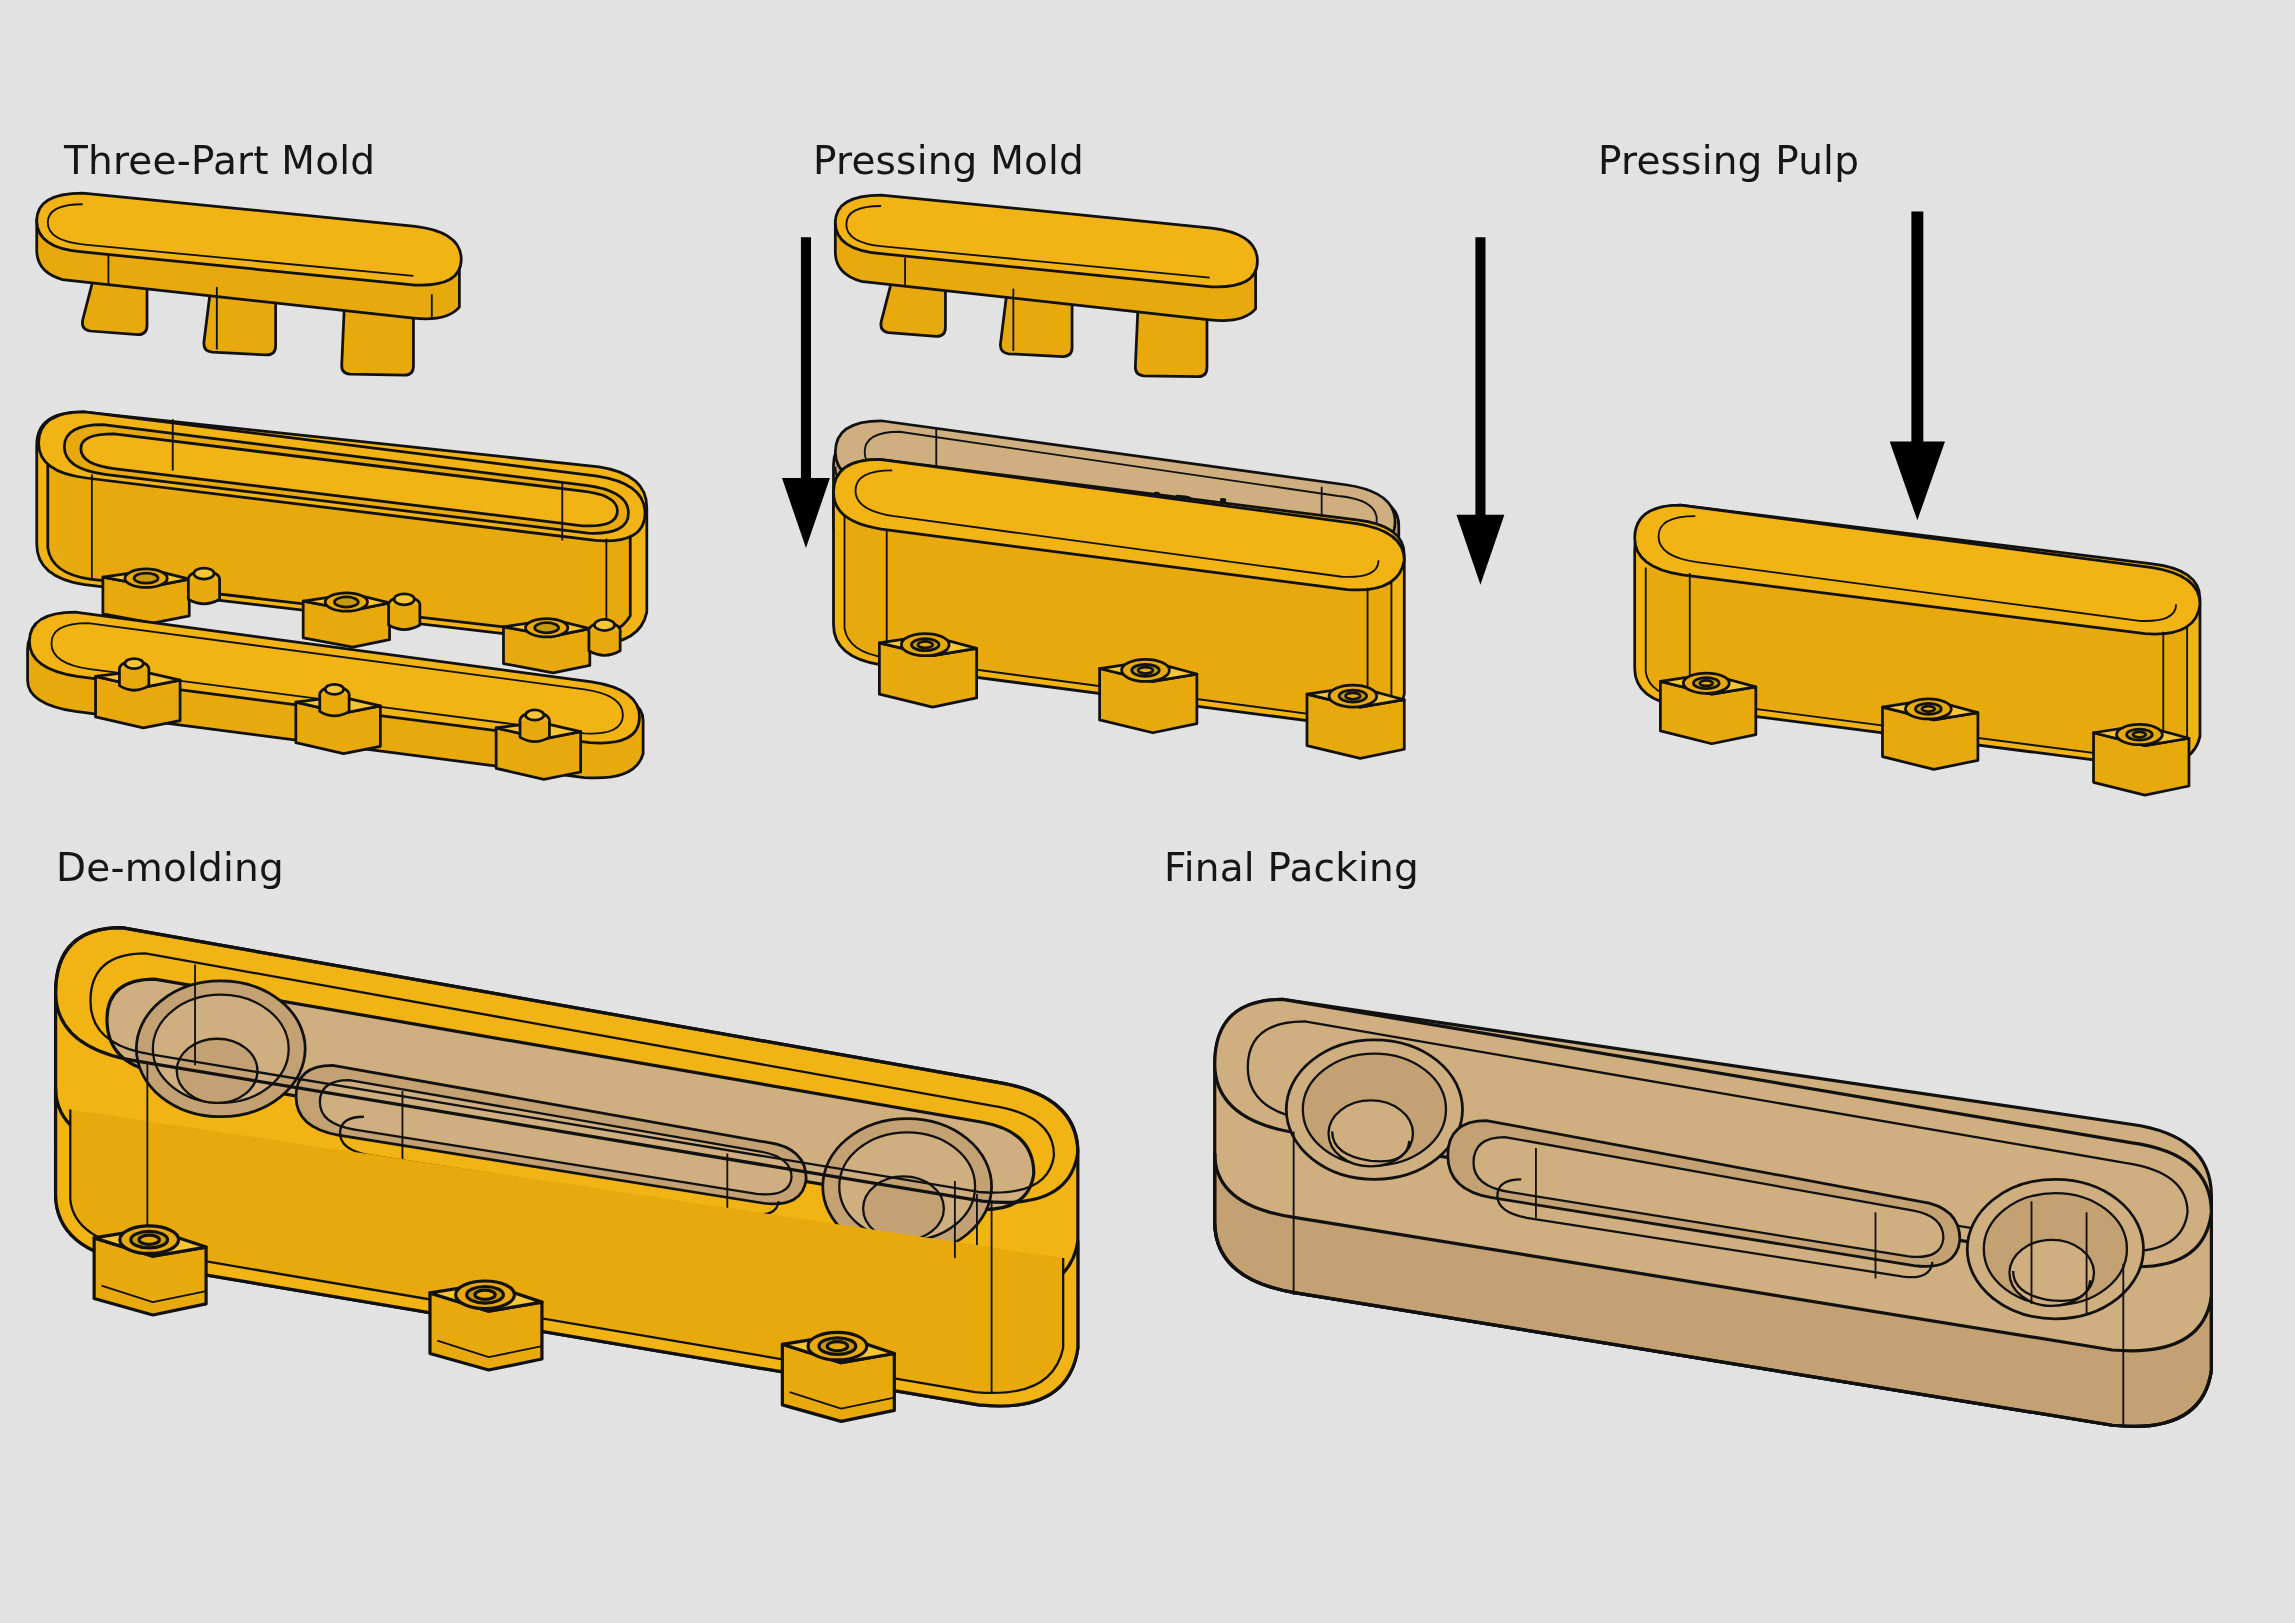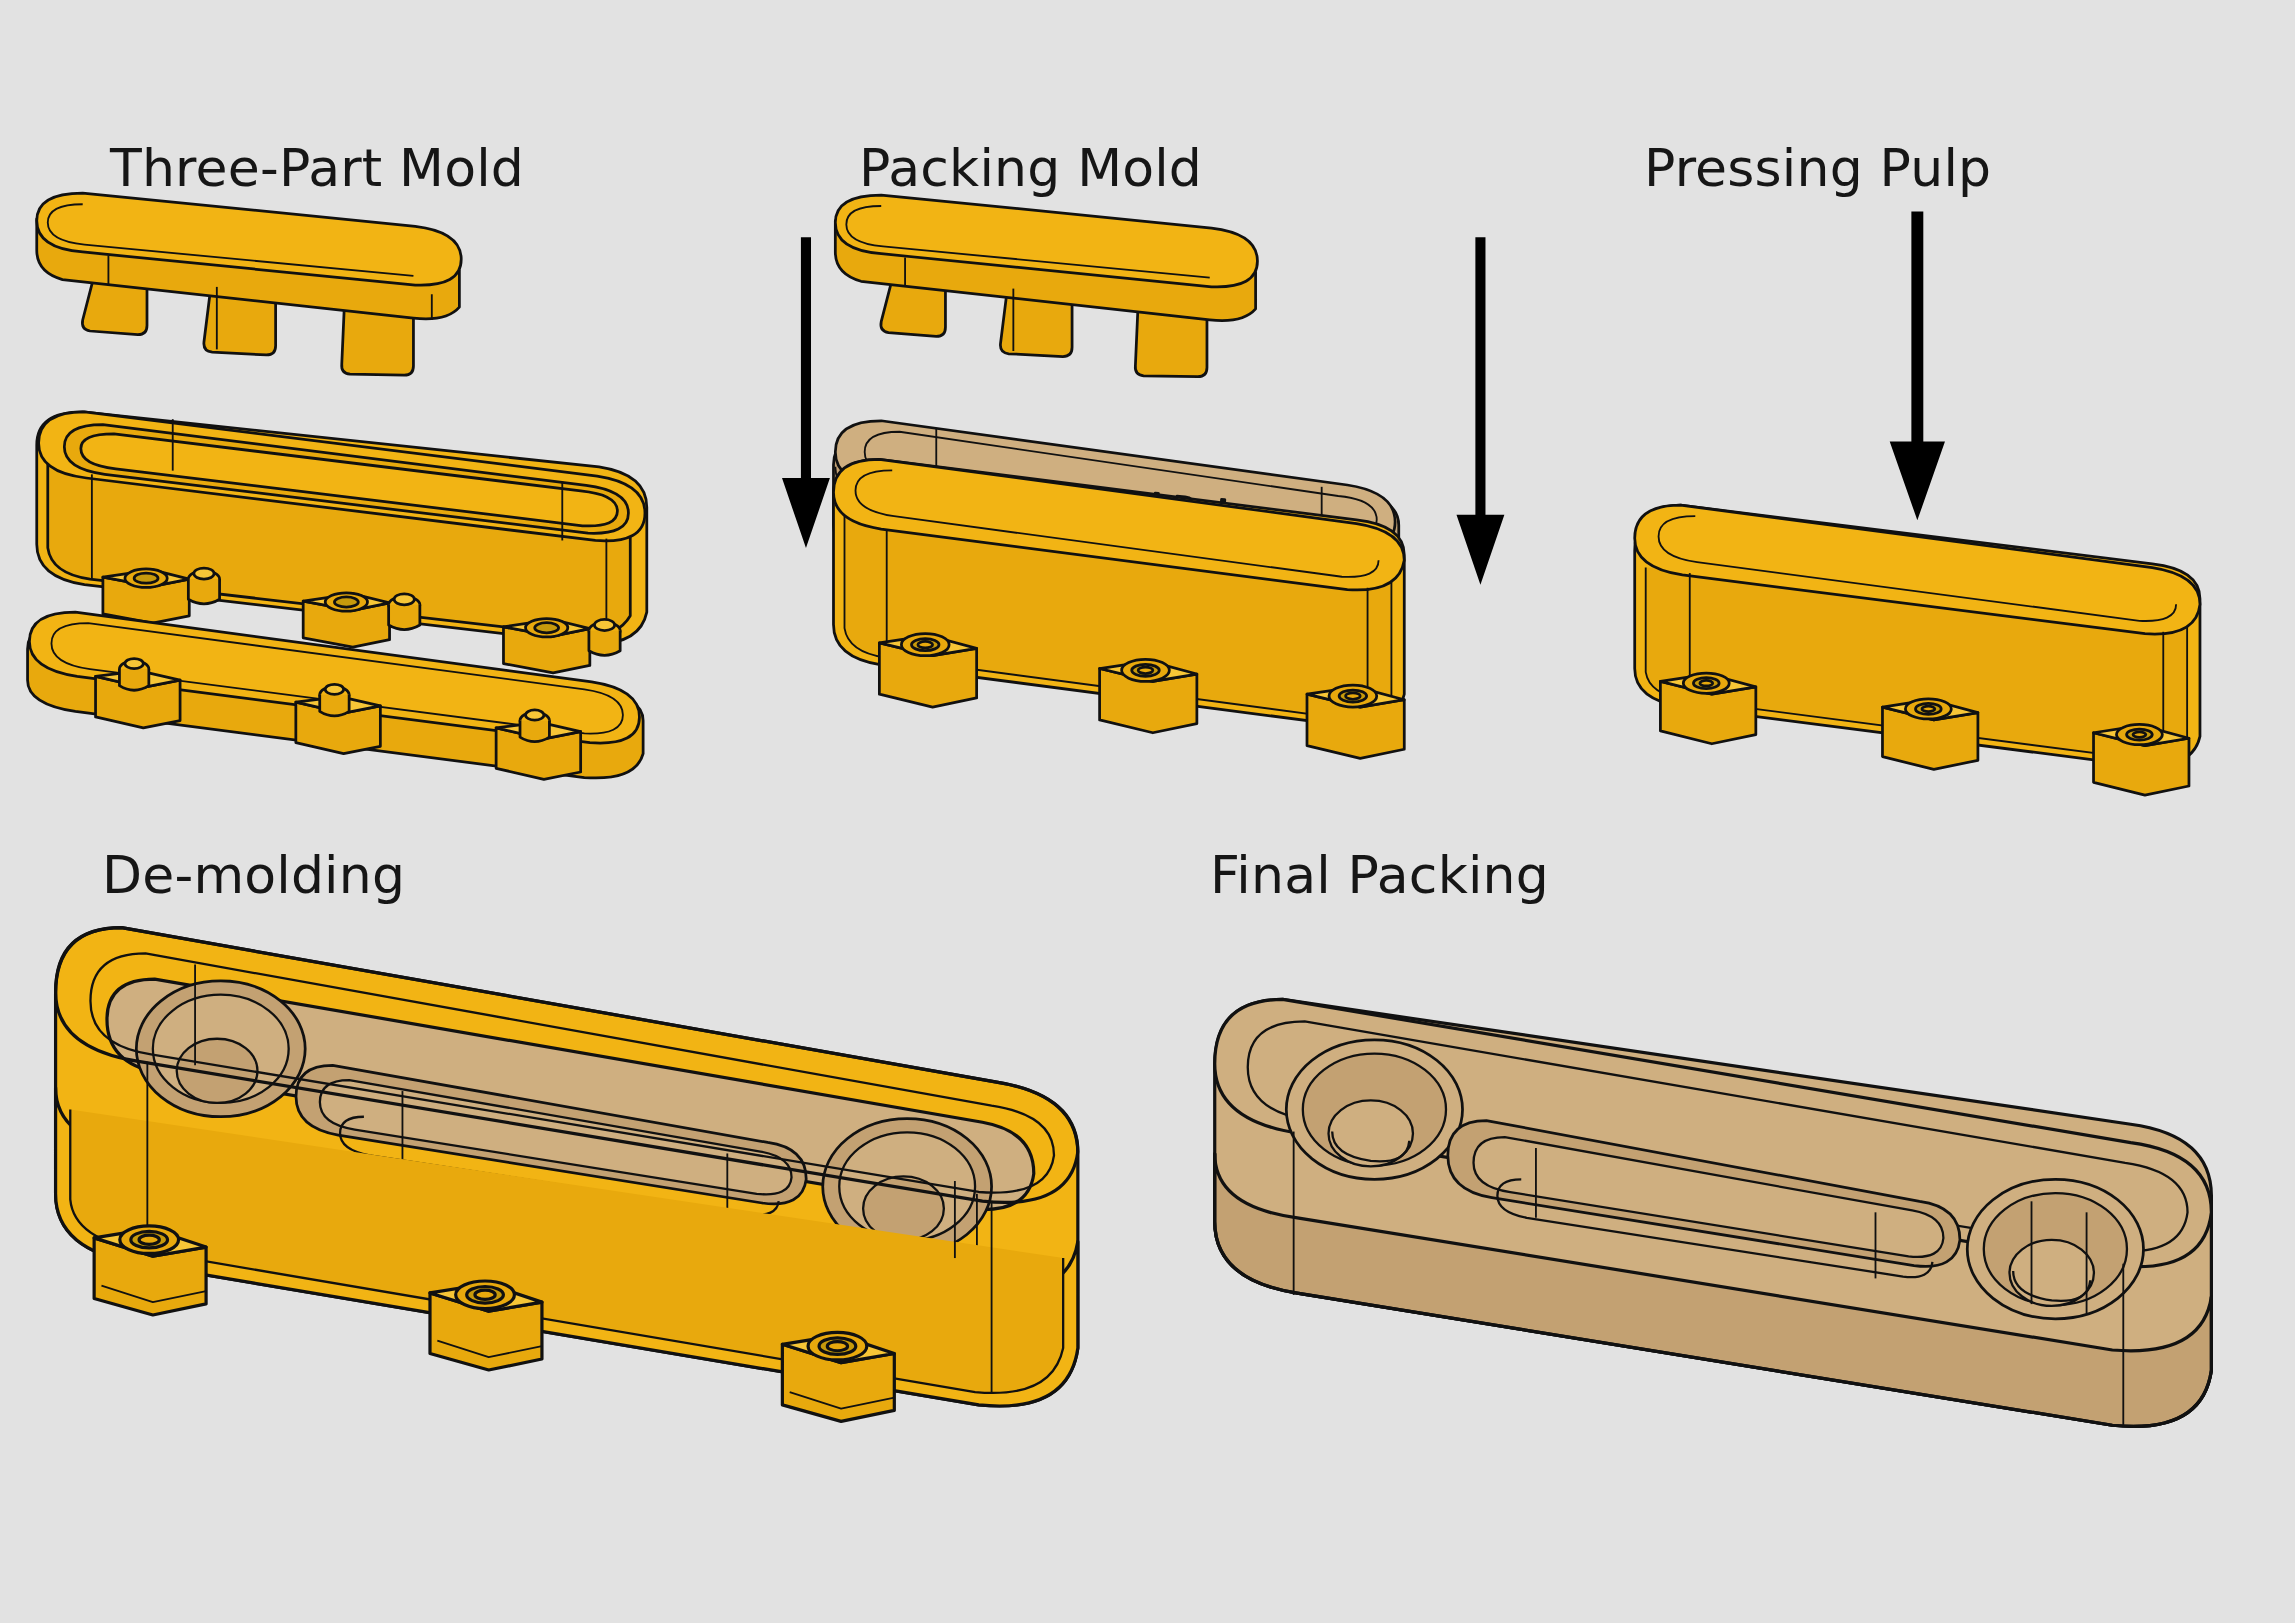--- a/index.html
+++ b/index.html
@@ -19,12 +19,11 @@
   .panel-title {
     position: absolute;
     font-family: "DejaVu Sans", sans-serif;
-    font-size: 52px;
+    font-size: 39px;
     font-weight: 400;
     color: #161616;
     white-space: nowrap;
     letter-spacing: 0.2px;
-    margin-left: 46px;
   }
   svg { display: block; overflow: visible; }
   .pulp-label {

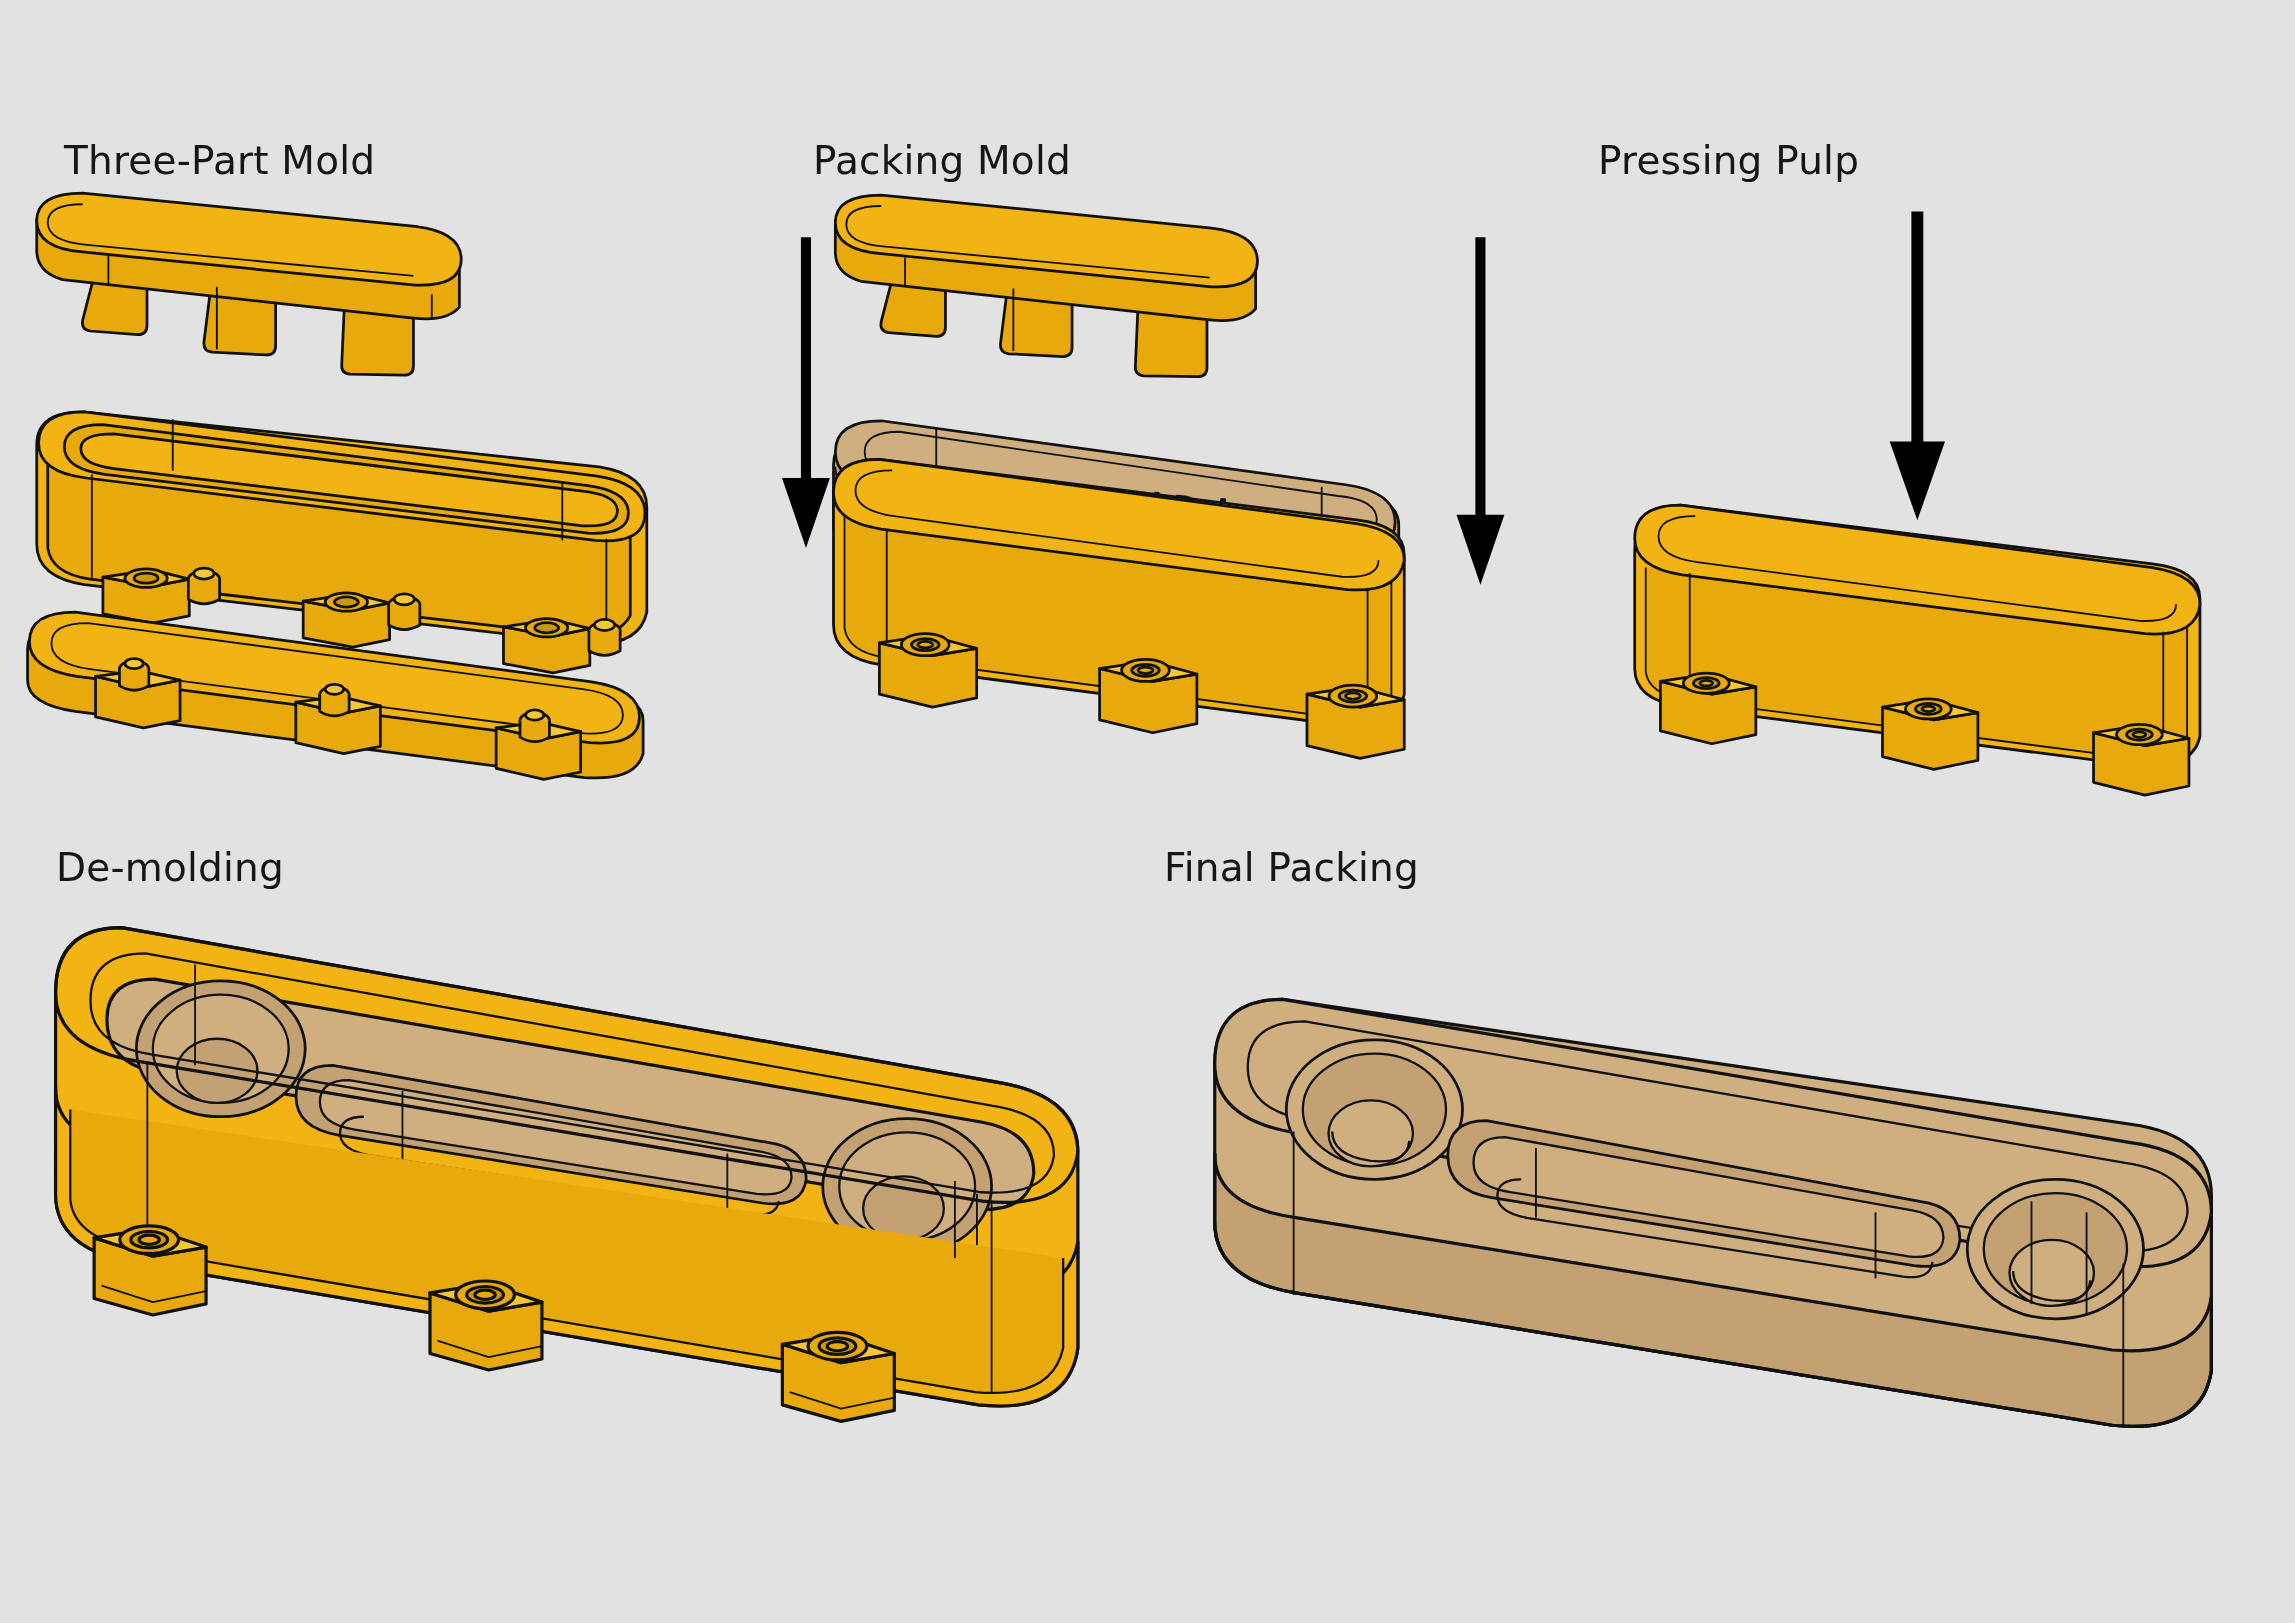--- a/index.html
+++ b/index.html
@@ -148,7 +148,7 @@
     </svg>
   </div>
 
-  <div class="panel-title" style="left:813px; top:138px;">Packing Mold</div>
+  <div class="panel-title" style="left:813px; top:138px;">Pressing Mold</div>
 
   <div class="panel" style="left:771px; top:184px;">
     <svg width="771" height="624" viewBox="0 0 840 680">

